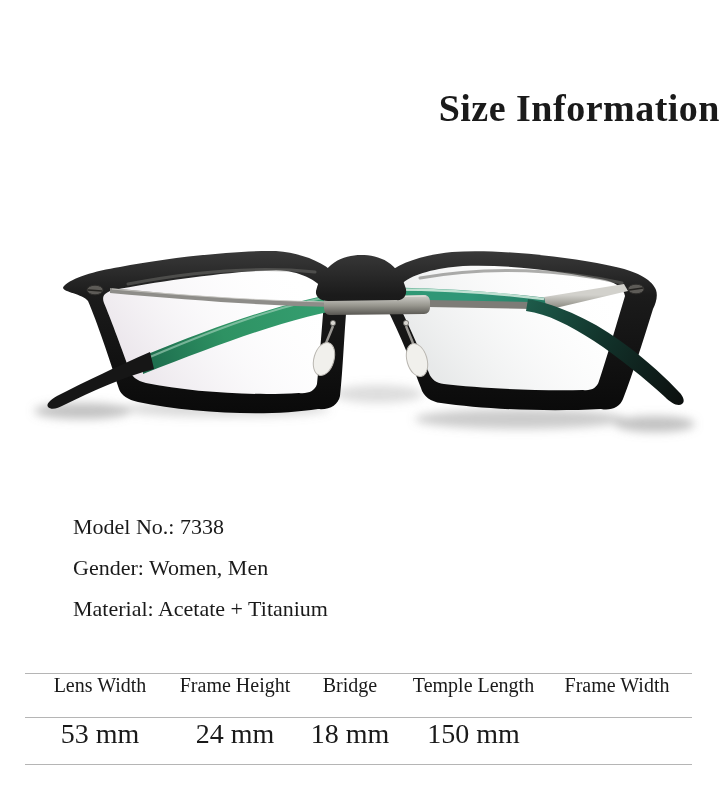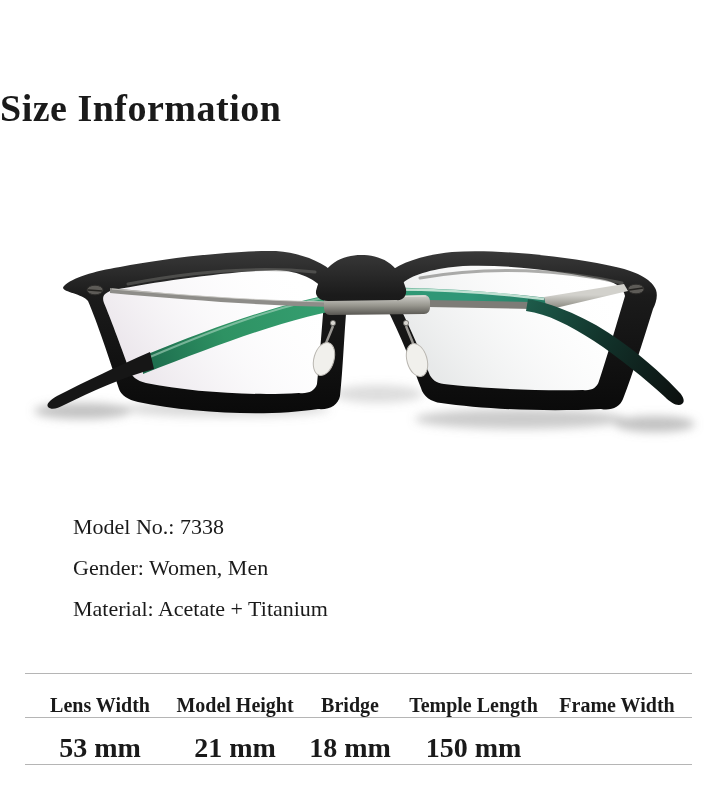--- a/index.html
+++ b/index.html
@@ -15,7 +15,7 @@
   }
   .title{
     position:absolute;top:86px;left:0;width:720px;
-    text-align:left;font-size:38px;font-weight:700;
+    text-align:right;font-size:38px;font-weight:700;
     letter-spacing:0.5px;margin:0;
   }
   .glasses-wrap{position:absolute;top:0;left:0;width:720px;height:802px;}

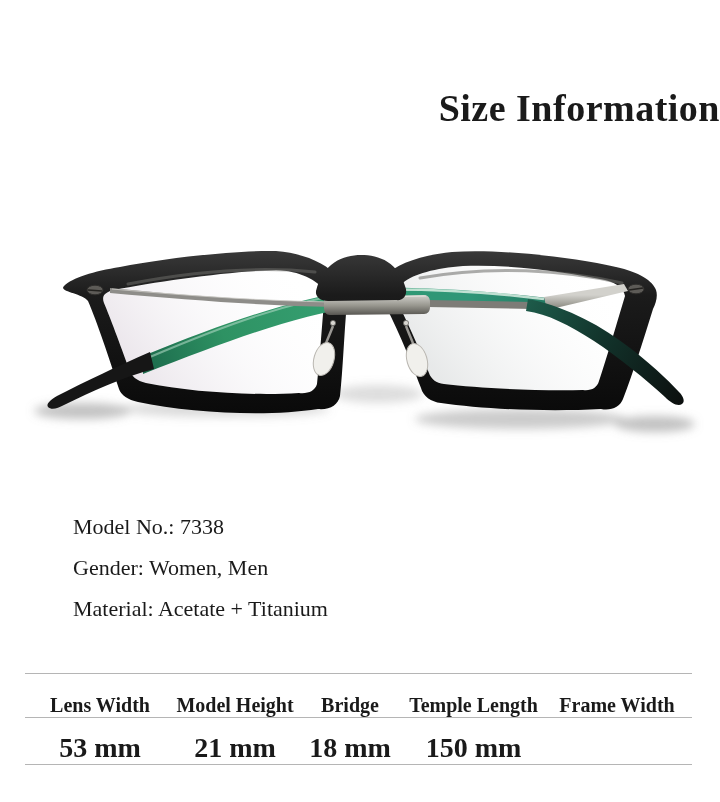--- a/index.html
+++ b/index.html
@@ -22,7 +22,7 @@
   .details{position:absolute;top:507px;left:73px;font-size:22px;}
   .details p{margin:0;line-height:40.9px;white-space:pre;}
   .size-table{position:absolute;top:673px;left:25px;width:667px;box-sizing:border-box;}
-  .trow{display:flex;align-items:flex-end;box-sizing:border-box;font-weight:bold;}
+  .trow{display:flex;align-items:flex-start;box-sizing:border-box;}
   .trow.header{
     height:45px;font-size:20px;
     border-top:1.5px solid var(--table-line);

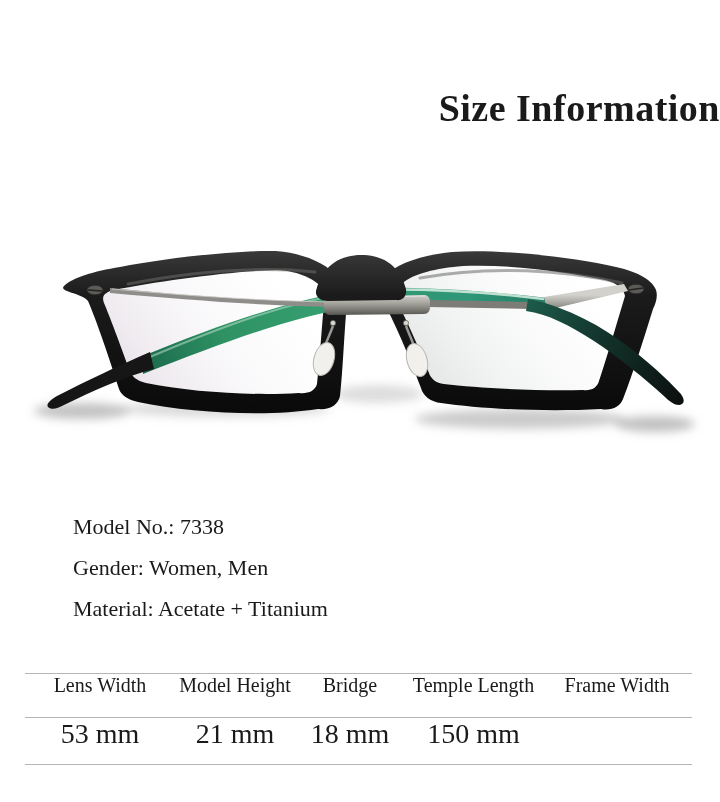--- a/index.html
+++ b/index.html
@@ -180,7 +180,7 @@
 <div class="size-table">
   <div class="trow header">
     <div class="tcell c0">Lens Width</div>
-    <div class="tcell c1">Model Height</div>
+    <div class="tcell c1">Frame Height</div>
     <div class="tcell c2">Bridge</div>
     <div class="tcell c4">Temple Length</div>
     <div class="tcell c3">Frame Width</div>

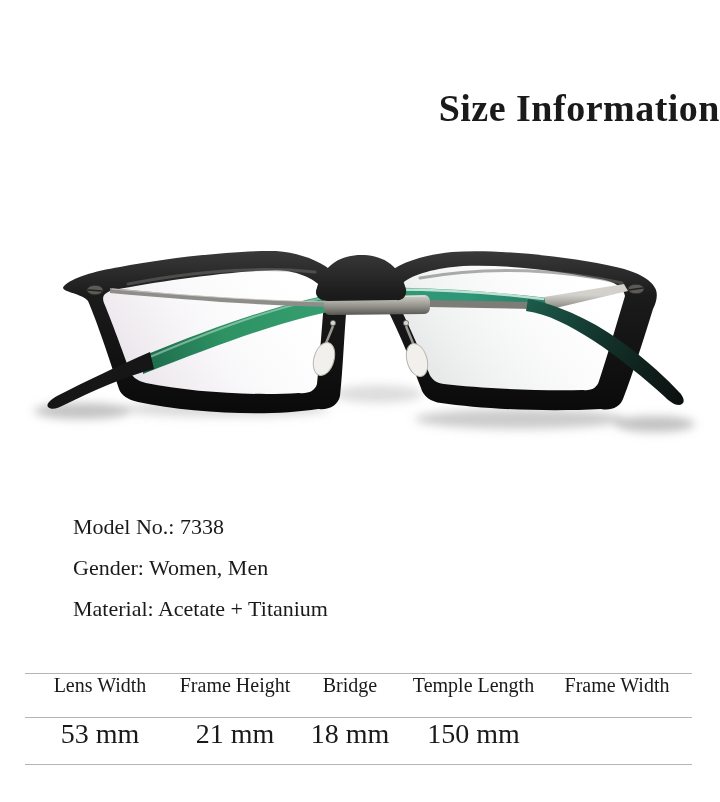--- a/index.html
+++ b/index.html
@@ -187,7 +187,7 @@
   </div>
   <div class="trow values">
     <div class="tcell c0">53 mm</div>
-    <div class="tcell c1">21 mm</div>
+    <div class="tcell c1">24 mm</div>
     <div class="tcell c2">18 mm</div>
     <div class="tcell c4">150 mm</div>
   </div>

